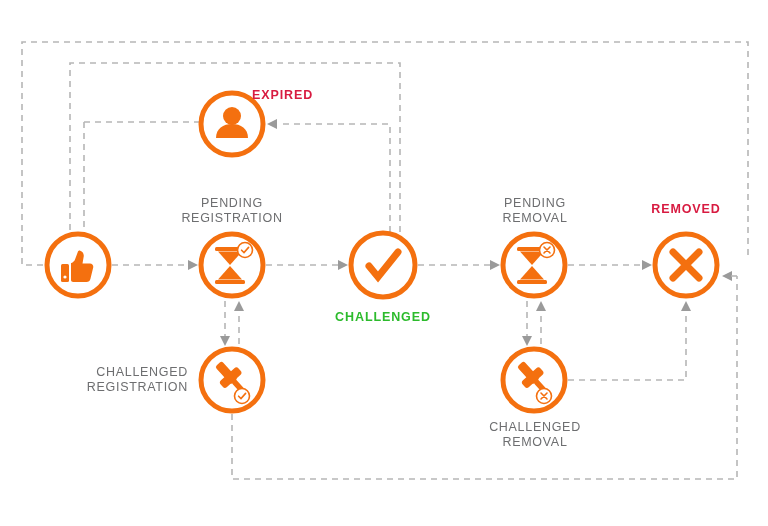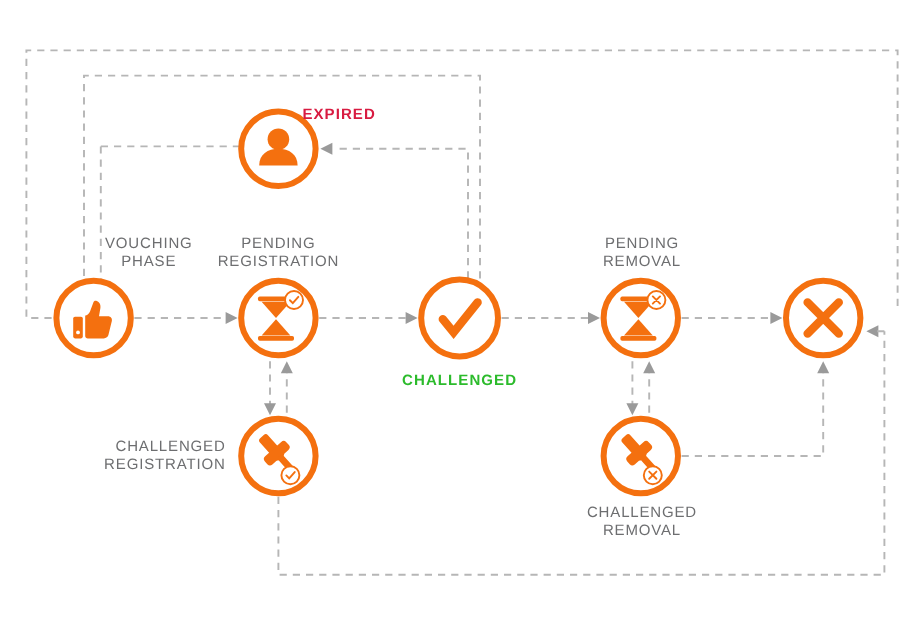--- a/index.html
+++ b/index.html
@@ -165,8 +165,6 @@
 
   <div class="label red" style="left:252px;top:88px;width:110px;text-align:left;">EXPIRED</div>
 
-  <div class="label" style="left:68px;top:196px;width:112px;">VOUCHING
-PHASE</div>
 
   <div class="label" style="left:166px;top:196px;width:132px;">PENDING
 REGISTRATION</div>

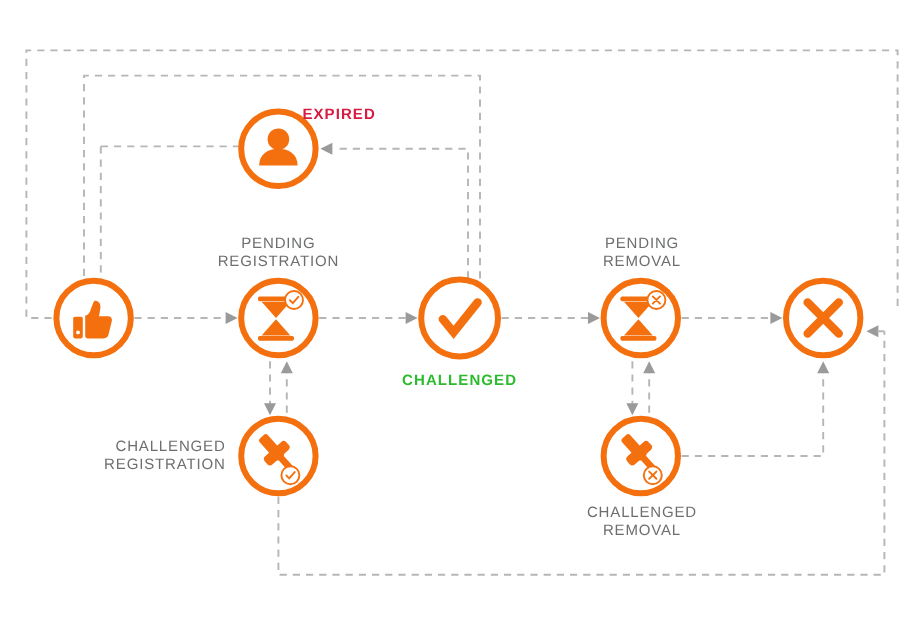--- a/index.html
+++ b/index.html
@@ -180,6 +180,7 @@
   <div class="label" style="left:466px;top:420px;width:138px;">CHALLENGED
 REMOVAL</div>
 
+  <div class="label red" style="left:630px;top:202px;width:112px;">REMOVED</div>
 
 </div>
 

